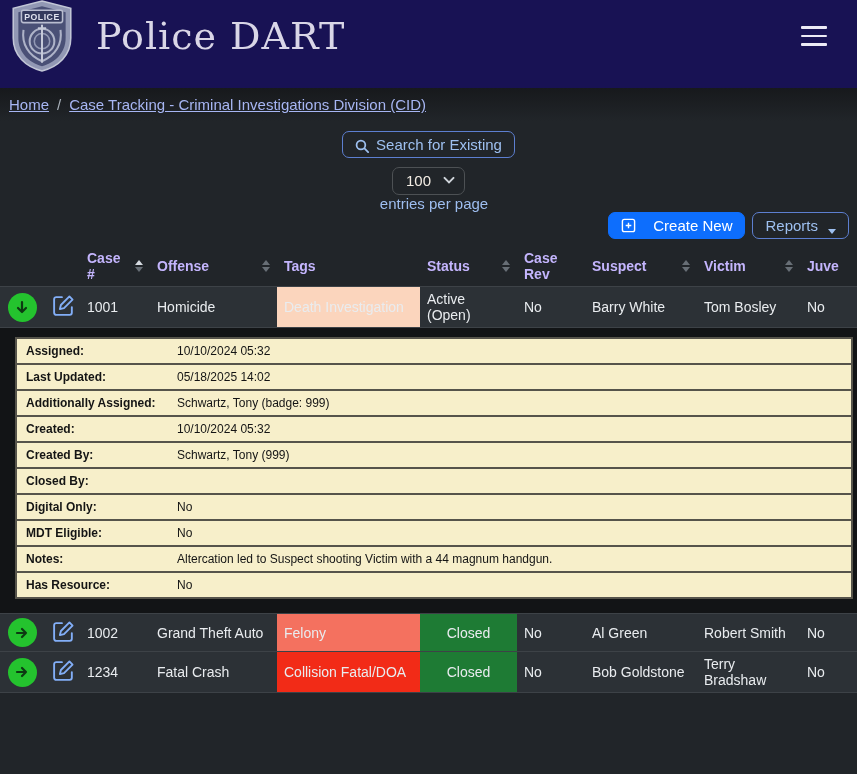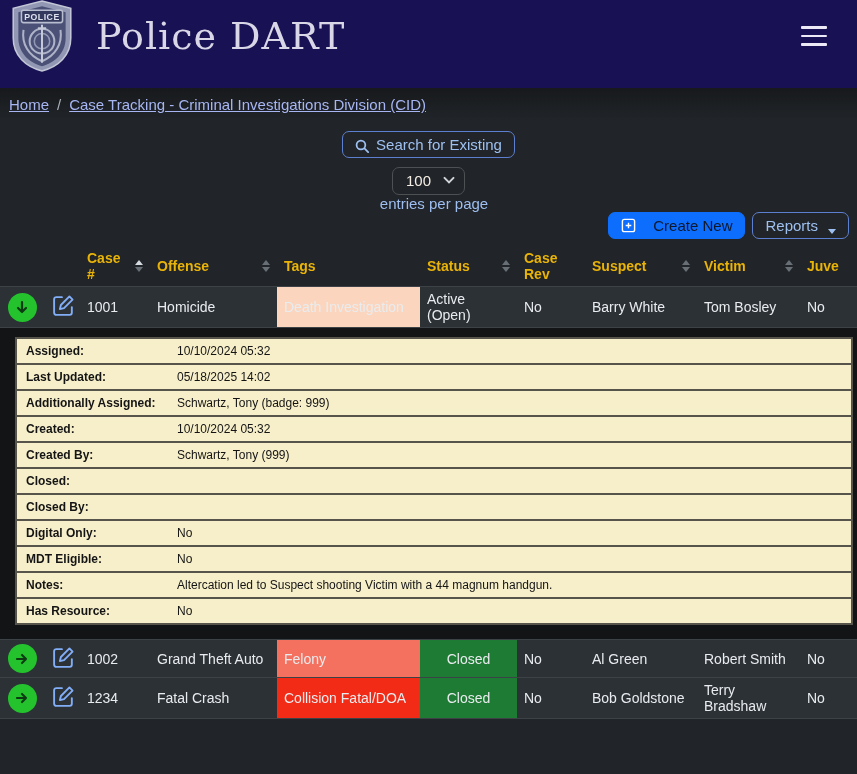--- a/index.html
+++ b/index.html
@@ -36,7 +36,7 @@
   .select-chevron { position:absolute; right:10px; top:50%; transform:translateY(-58%); pointer-events:none; color:#cfd4da; }
   .entries-label { color:#9ebef0; margin-left:11px; font-size:15px; }
   .controls-right { margin-left:auto; display:flex; gap:7px; }
-  .btn-primary { background:#0d6efd; border:1px solid #0d6efd; color:#0f172a; border-radius:7px;
+  .btn-primary { background:#0d6efd; border:1px solid #0d6efd; color:#ffffff; border-radius:7px;
     padding:4px 12px; font-size:15px; display:inline-flex; align-items:center; gap:17px; cursor:pointer; font-family:inherit; }
   .caret-down { display:inline-block; width:0; height:0; border-left:4.5px solid transparent;
     border-right:4.5px solid transparent; border-top:5px solid currentColor; margin-left:3px; }

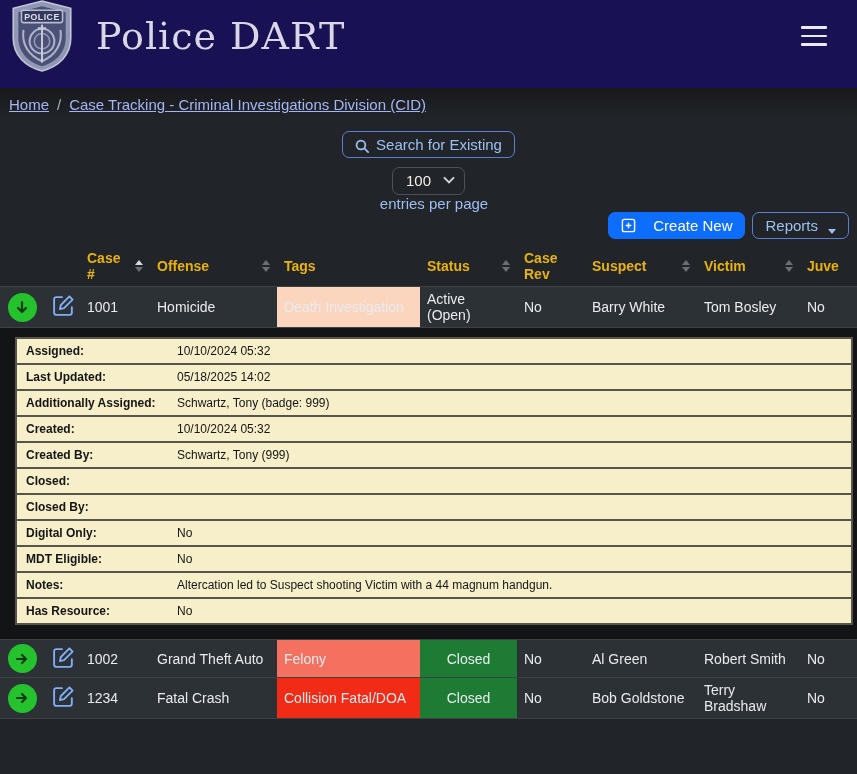--- a/index.html
+++ b/index.html
@@ -43,7 +43,7 @@
 
   
   table.cases { width:857px; border-collapse:collapse; table-layout:fixed; font-size:14px; }
-  table.cases thead th { text-align:left; font-weight:bold; color:#eab308; padding:4px 7px;
+  table.cases thead th { text-align:left; font-weight:bold; color:#c4b5fd; padding:4px 7px;
     background:#212529; font-size:14px; height:26px; vertical-align:middle; }
   .th-flex { display:flex; align-items:center; justify-content:space-between; }
   .sort-icons { display:inline-flex; flex-direction:column; margin-left:4px; }

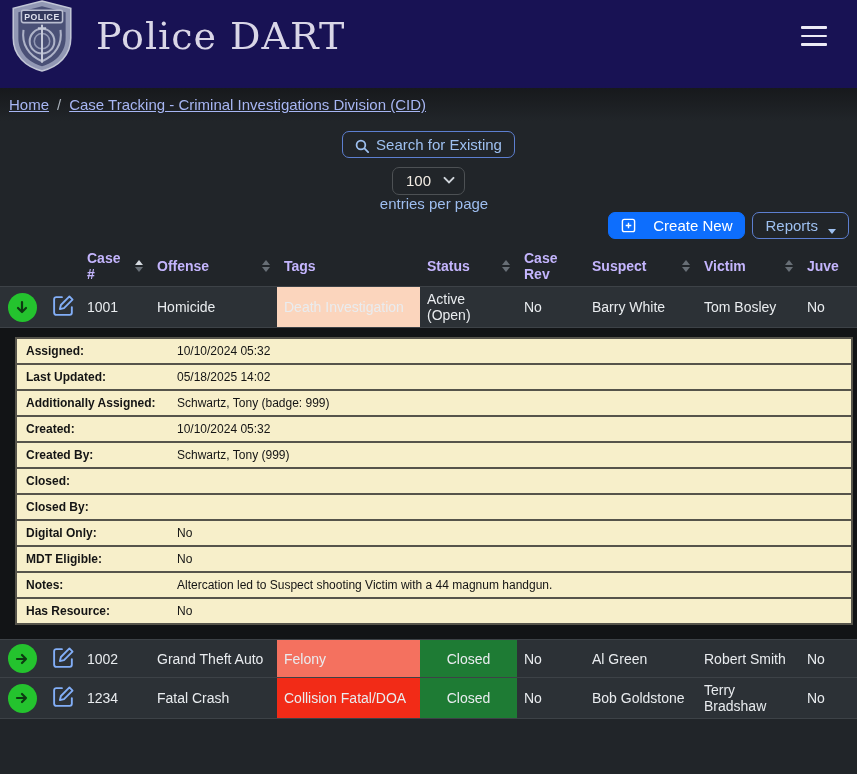--- a/index.html
+++ b/index.html
@@ -271,10 +271,6 @@
                 <td>Schwartz, Tony (999)</td>
               </tr>
               <tr>
-                <th>Closed:</th>
-                <td></td>
-              </tr>
-              <tr>
                 <th>Closed By:</th>
                 <td></td>
               </tr>

